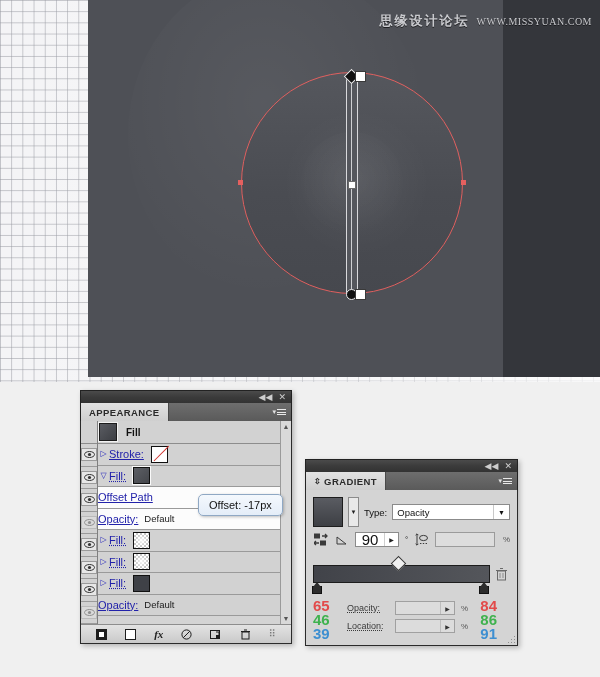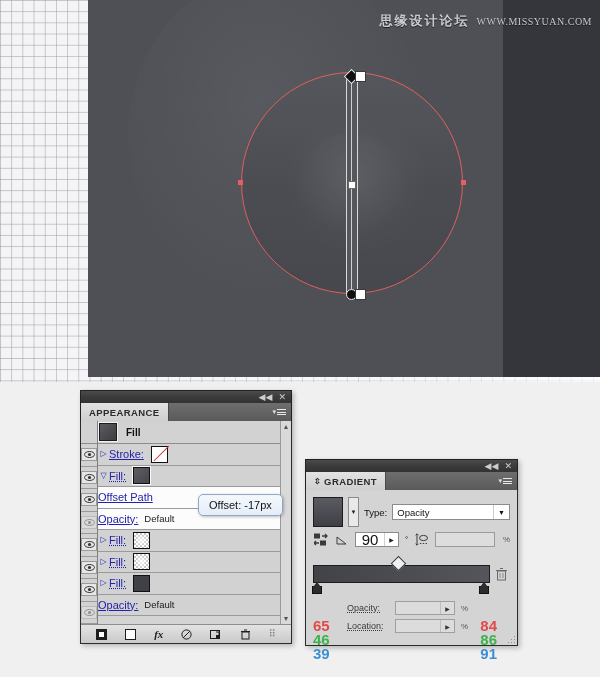--- a/index.html
+++ b/index.html
@@ -315,7 +315,7 @@
   .rgb-col{position:absolute;font-weight:bold;font-size:15px;line-height:14px;}
   .rgb-col.left{left:7px;top:2px;}
   .rgb-col.right{right:20px;top:2px;}
-  .rgb-r{color:#e24a4a;margin-top:20px;}
+  .rgb-r{color:#e24a4a;}
   .rgb-g{color:#3eb24e;}
   .rgb-b{color:#3d8fd1;}
 

